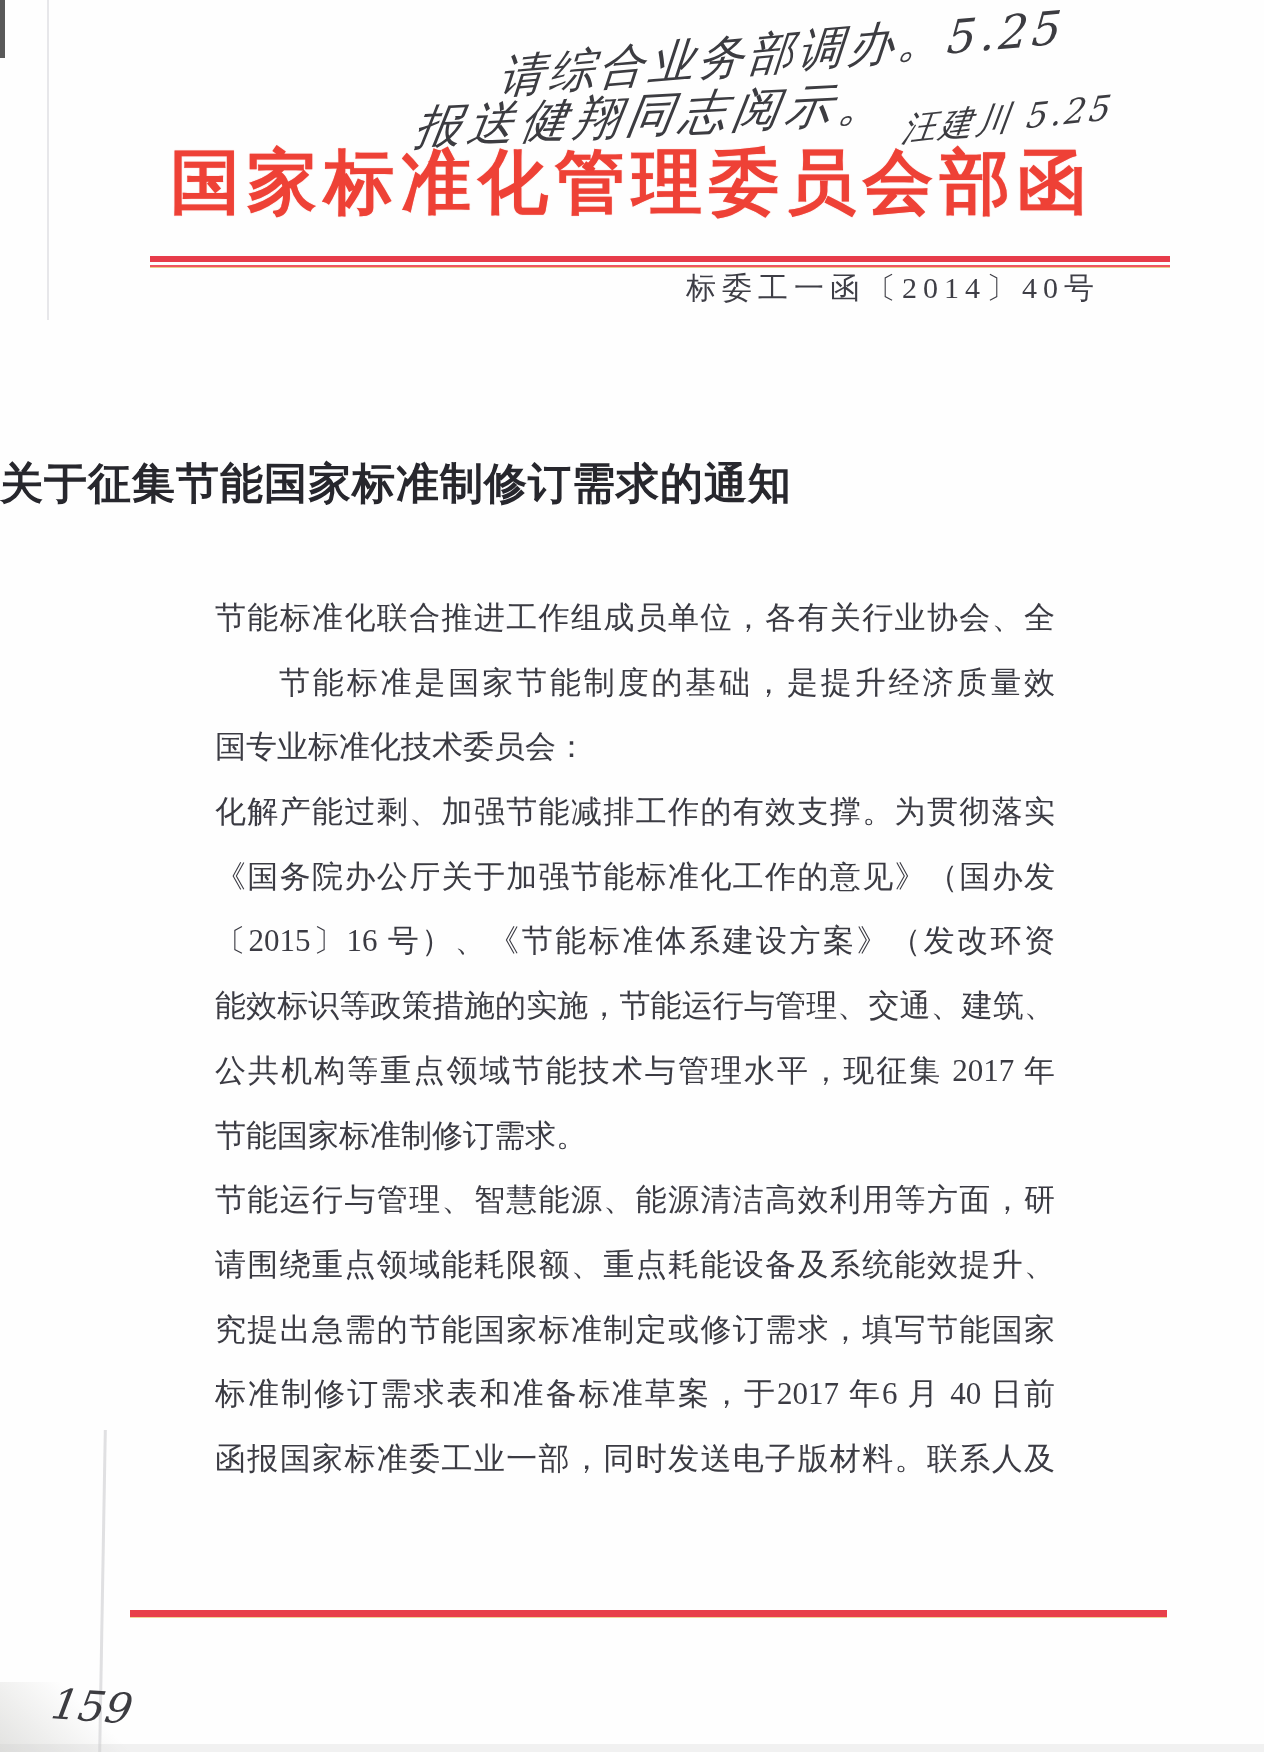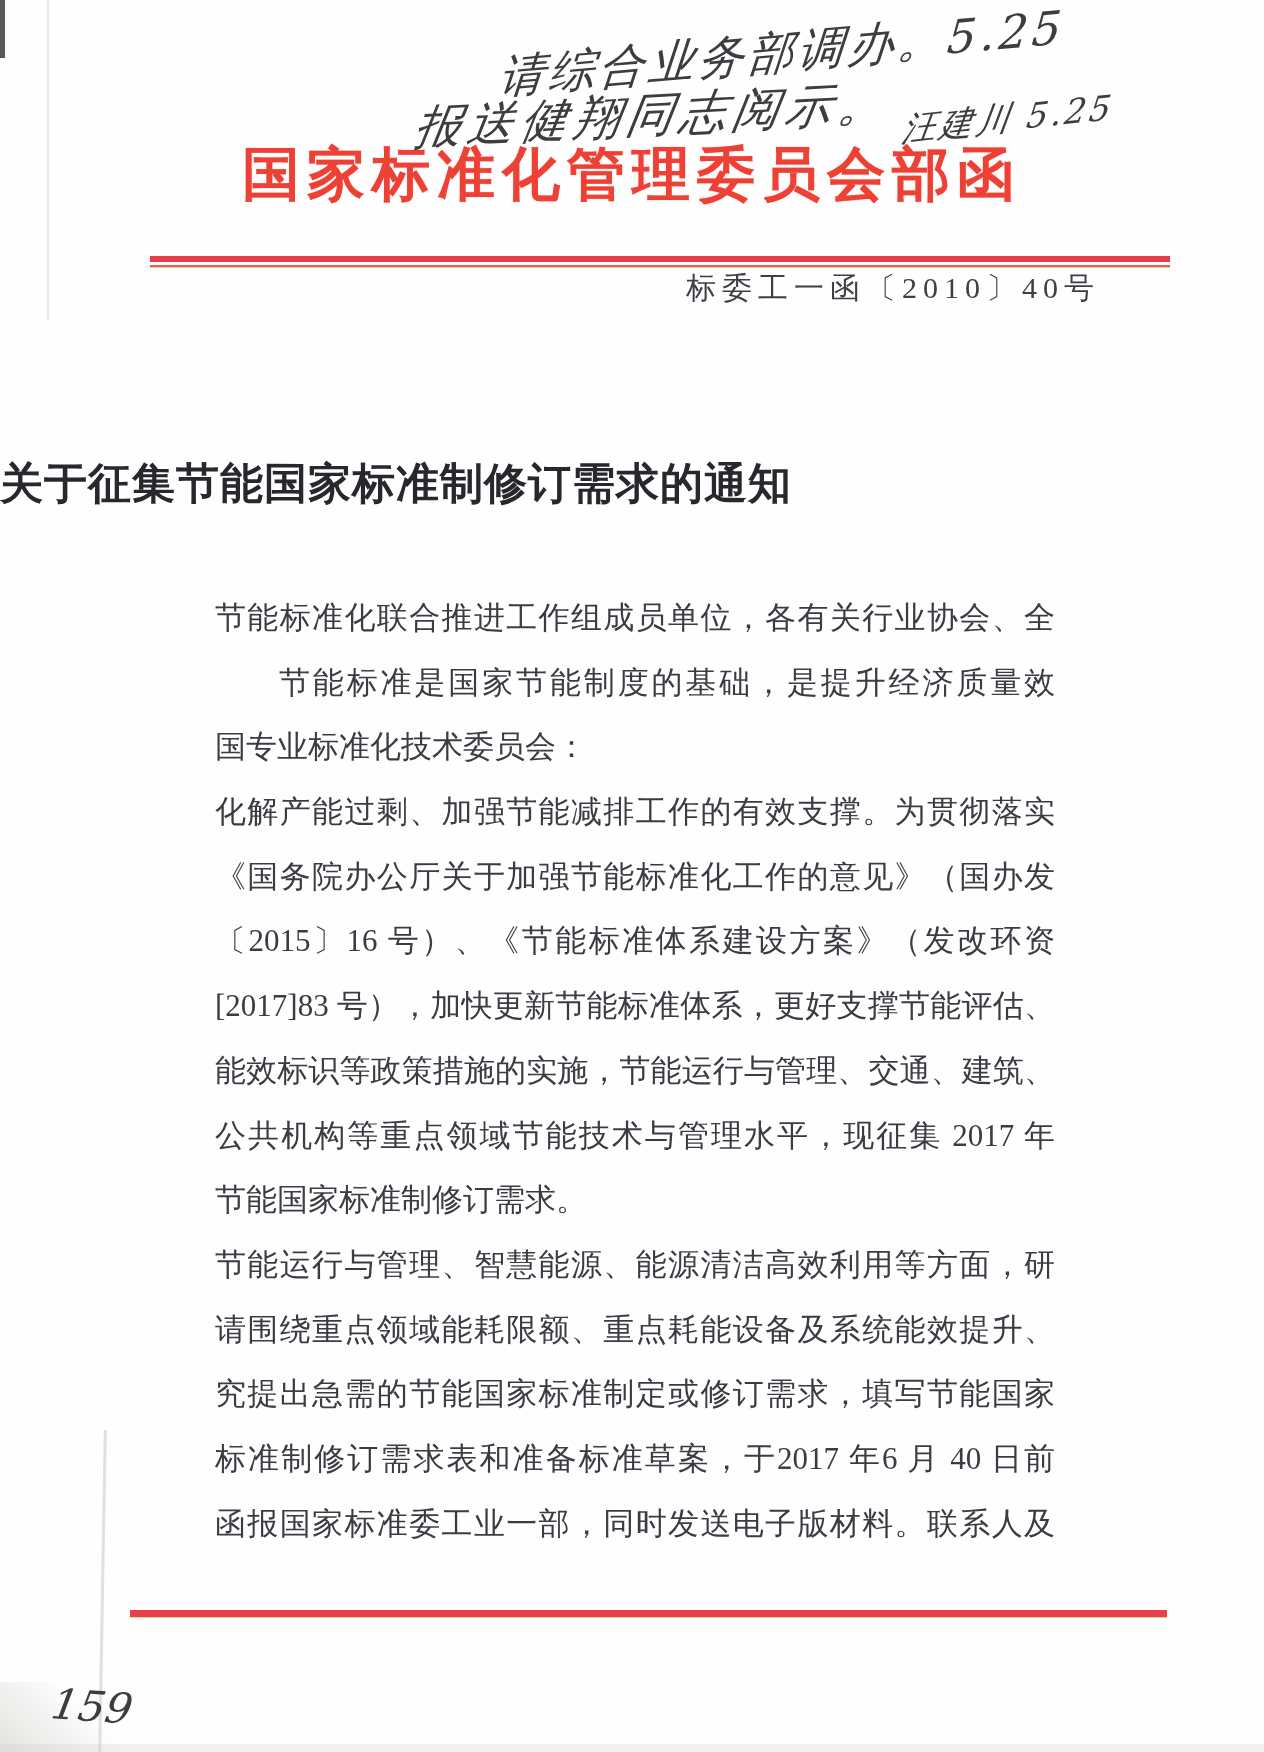--- a/index.html
+++ b/index.html
@@ -36,7 +36,7 @@
   .agency-title{
     position:absolute;left:0;top:136px;width:100%;
     text-align:center;
-    font-size:58px;font-weight:700;
+    font-size:70px;font-weight:700;
     color:#ee4136;
     letter-spacing:7px;
     font-family:"Liberation Serif","DejaVu Serif",serif;

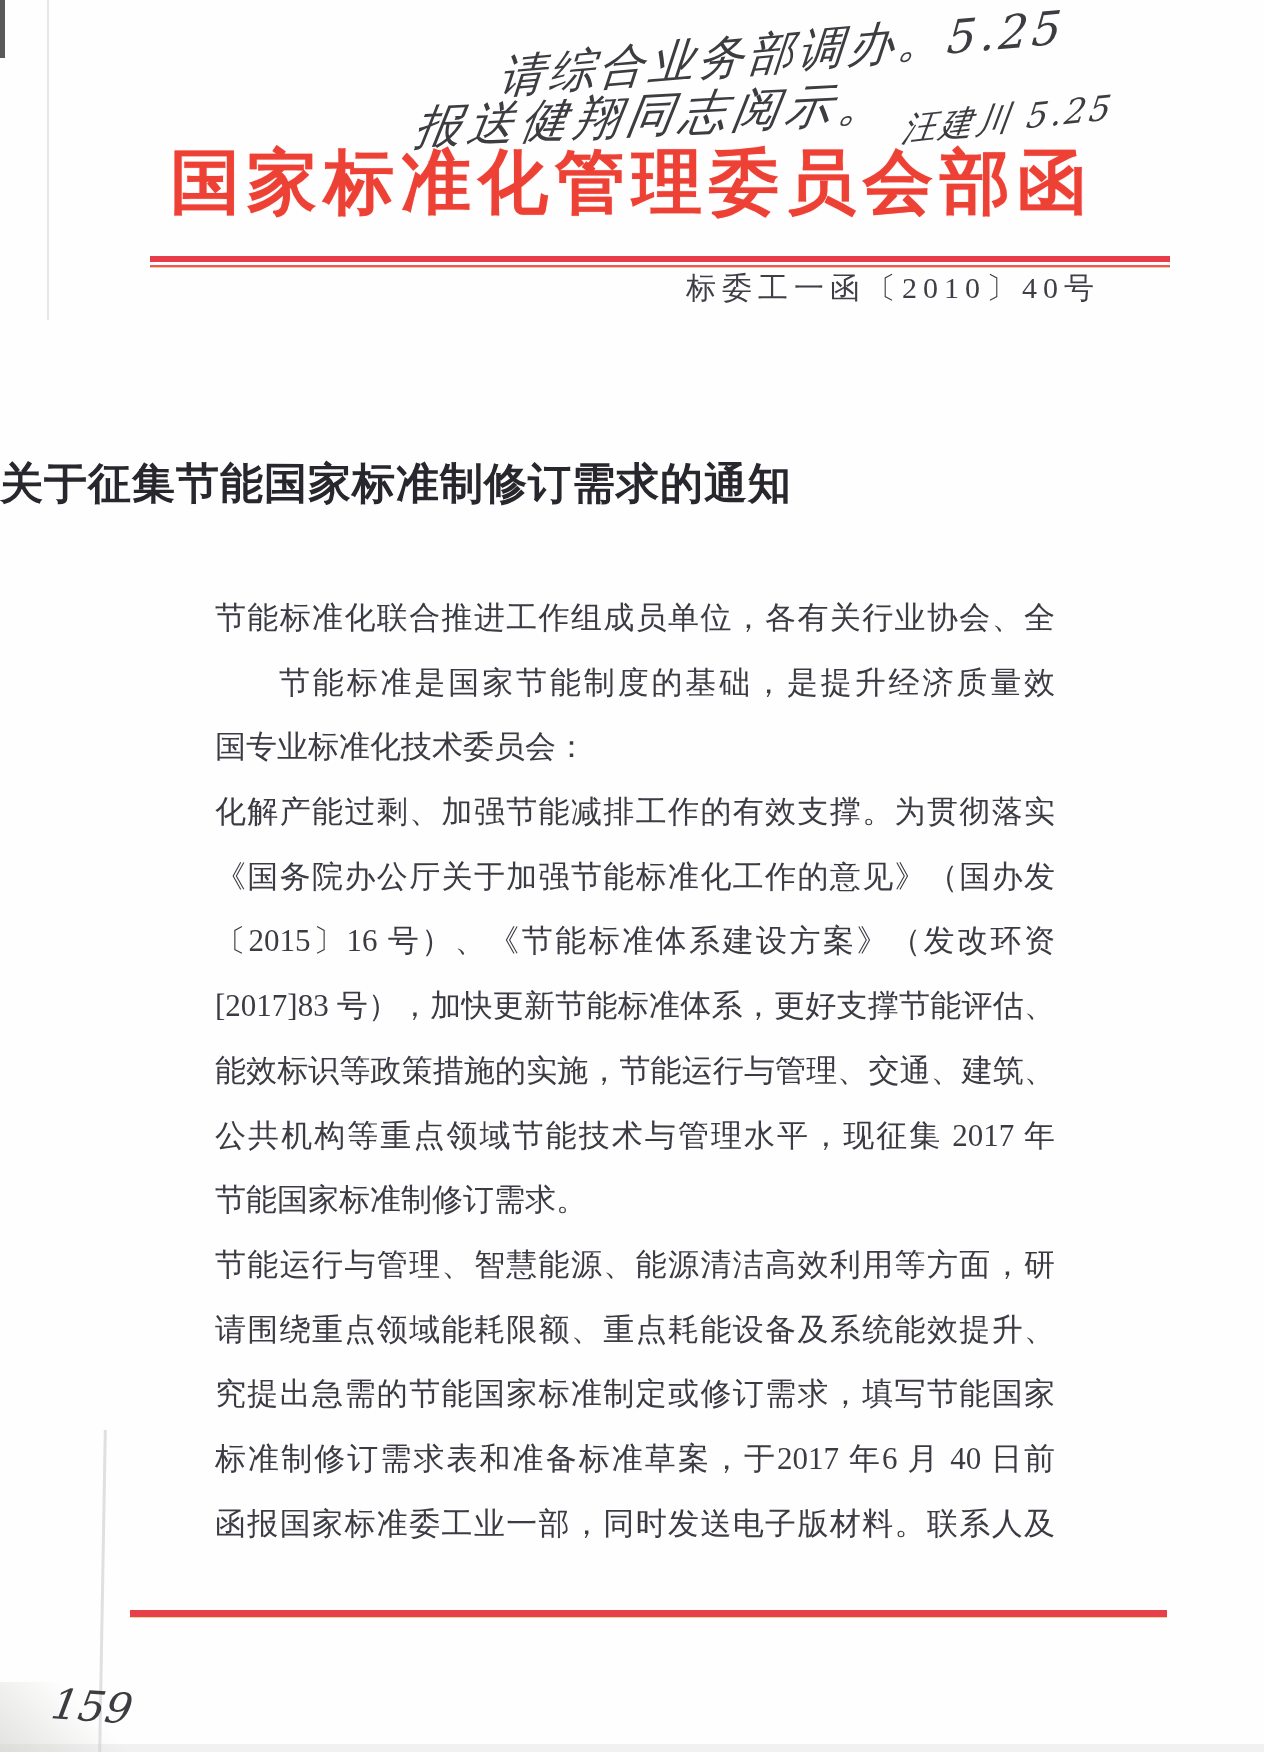--- a/index.html
+++ b/index.html
@@ -99,7 +99,7 @@
       <div class="bar2"></div>
       <div class="bar3"></div>
   </div>
-  <div class="doc-number">标委工一函〔2010〕40号</div>
+  <div class="doc-number">标委工一函〔2014〕40号</div>
 
   <div class="doc-title">关于征集节能国家标准制修订需求的通知</div>
 

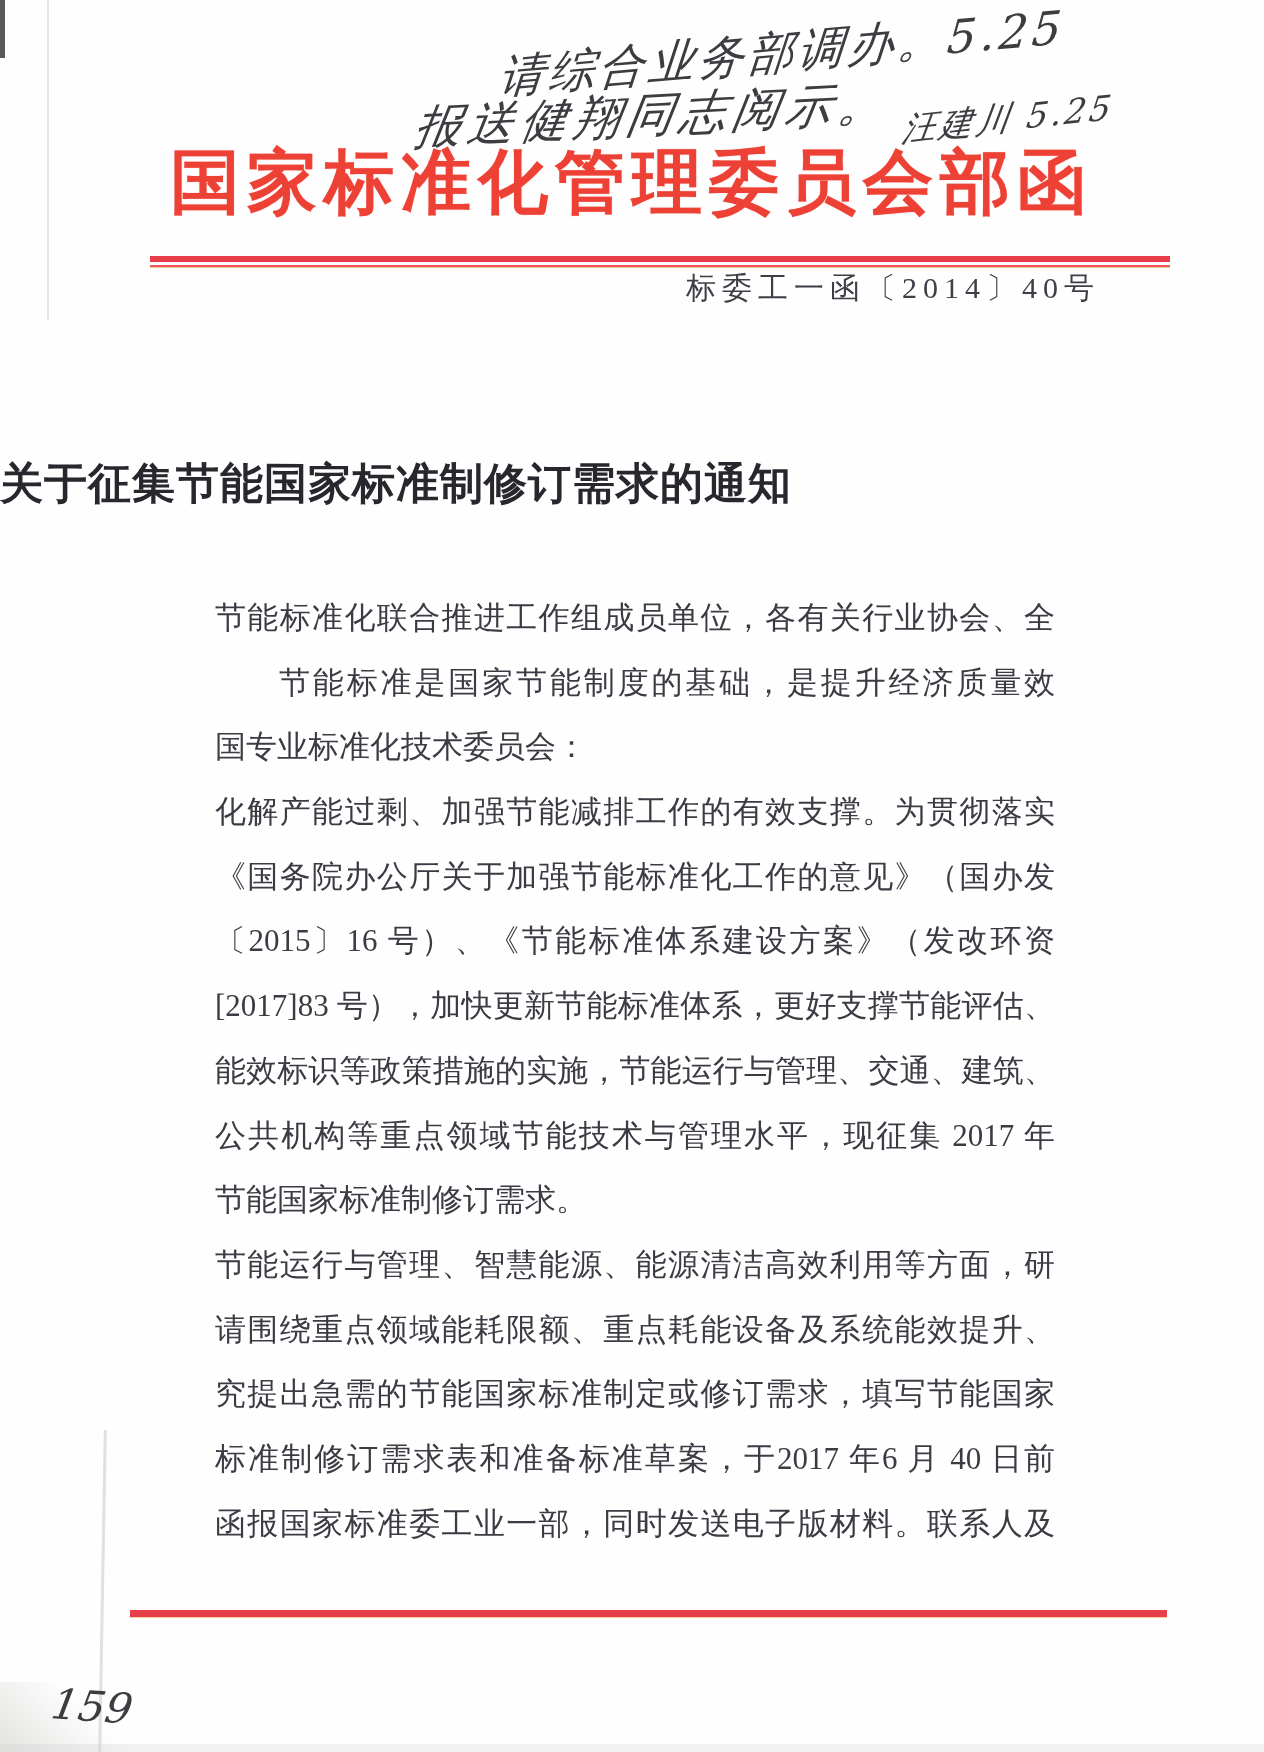--- a/index.html
+++ b/index.html
@@ -110,7 +110,6 @@
     <div class="bline fill">化解产能过剩、加强节能减排工作的有效支撑。为贯彻落实</div>
     <div class="bline fill">《国务院办公厅关于加强节能标准化工作的意见》（国办发</div>
     <div class="bline fill">〔2015〕16 号）、《节能标准体系建设方案》（发改环资</div>
-    <div class="bline fill">[2017]83 号），加快更新节能标准体系，更好支撑节能评估、</div>
     <div class="bline fill">能效标识等政策措施的实施，节能运行与管理、交通、建筑、</div>
     <div class="bline fill">公共机构等重点领域节能技术与管理水平，现征集 2017 年</div>
     <div class="bline endln">节能国家标准制修订需求。</div>

